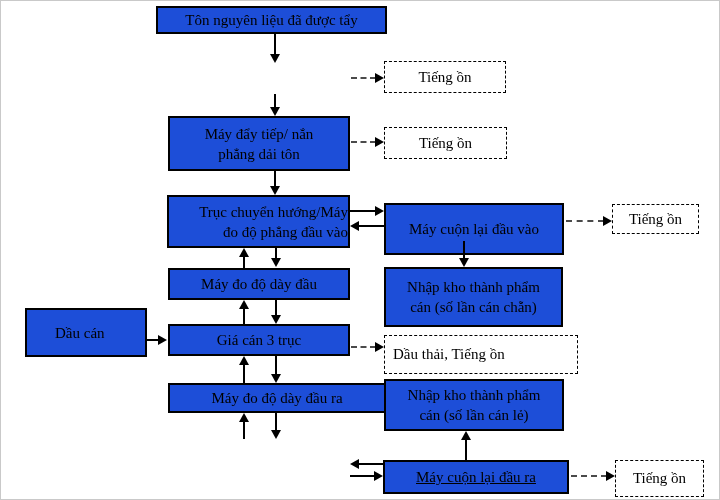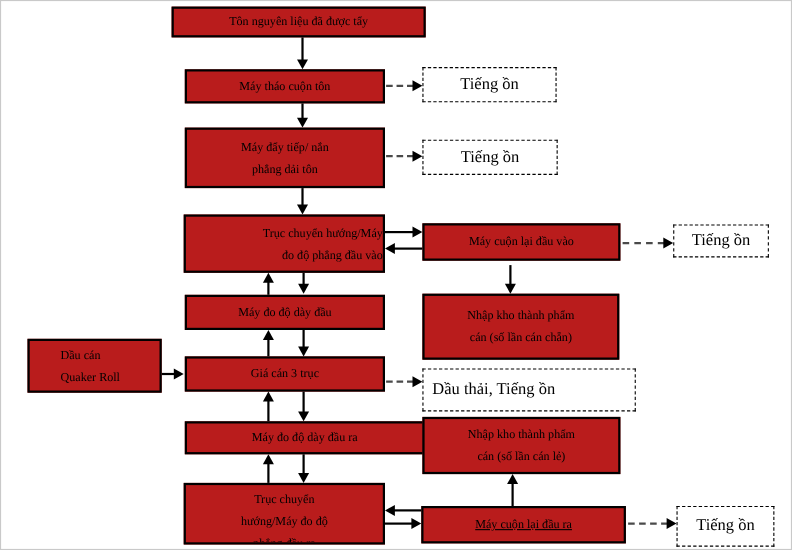--- a/index.html
+++ b/index.html
@@ -9,9 +9,9 @@
     border:1px solid #c9c9c9;box-sizing:border-box;overflow:hidden;
   }
   .box{
-    position:absolute;border:2px solid #000;background:#b91c1c;box-sizing:border-box;
+    position:absolute;border:2px solid #000;background:#1d4ed8;box-sizing:border-box;
     display:flex;flex-direction:column;align-items:center;justify-content:center;
-    text-align:center;font-size:11px;line-height:20px;
+    text-align:center;font-size:15px;line-height:20px;
   }
   .box span{display:block;white-space:nowrap;}
   .box.left-align{align-items:flex-start;text-align:left;padding-left:28px;}

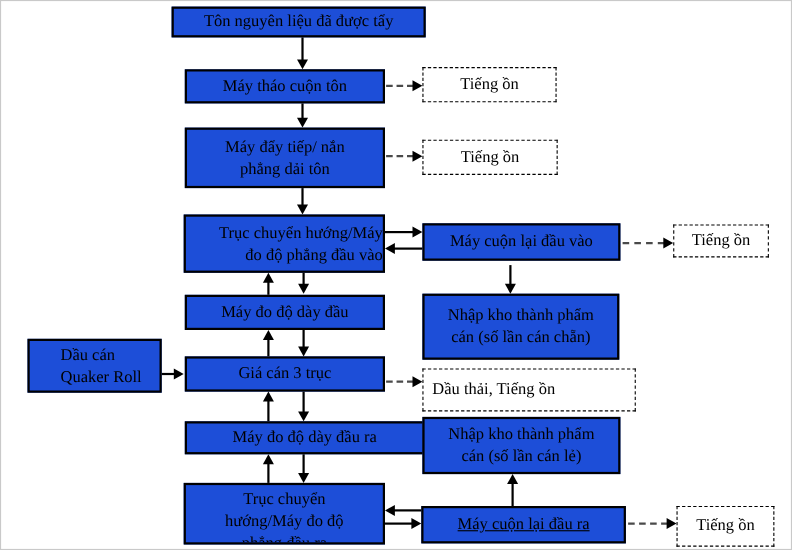--- a/index.html
+++ b/index.html
@@ -40,9 +40,6 @@
     <span>Tôn nguyên liệu đã được tẩy</span>
   </div>
 
-  <div class="box" style="left:167px;top:62px;width:182px;height:31px;">
-    <span>Máy tháo cuộn tôn</span>
-  </div>
 
   <div class="box" style="left:167px;top:115px;width:182px;height:55px;">
     <span>Máy đẩy tiếp/ nắn</span>

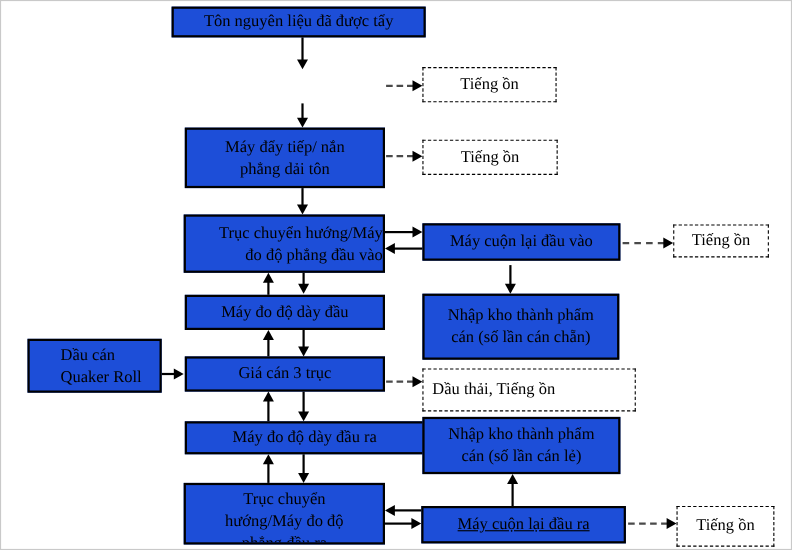--- a/index.html
+++ b/index.html
@@ -51,7 +51,7 @@
     <span>đo độ phẳng đầu vào</span>
   </div>
 
-  <div class="box" style="left:383px;top:202px;width:180px;height:34px;">
+  <div class="box" style="left:383px;top:202px;width:180px;height:52px;">
     <span>Máy cuộn lại đầu vào</span>
   </div>
 

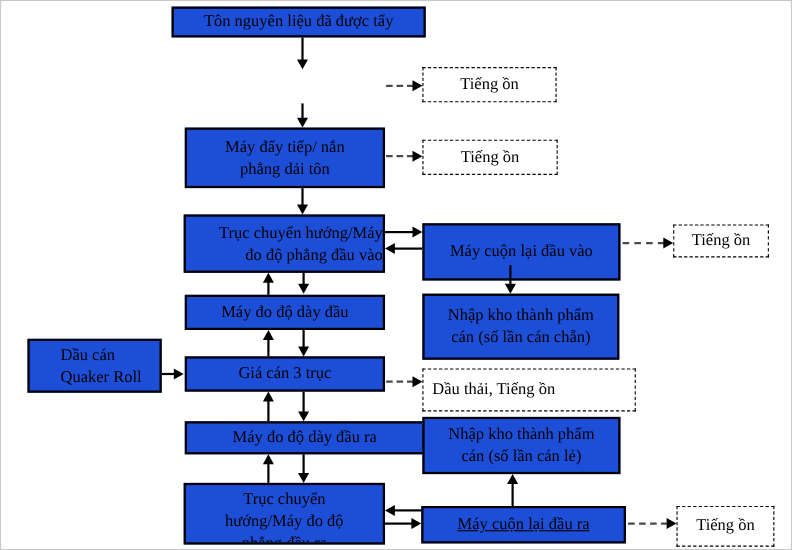--- a/index.html
+++ b/index.html
@@ -66,7 +66,6 @@
 
   <div class="box left-align" style="left:24px;top:307px;width:122px;height:49px;">
     <span>Dầu cán</span>
-    <span>Quaker Roll</span>
   </div>
 
   <div class="box" style="left:167px;top:323px;width:182px;height:32px;">

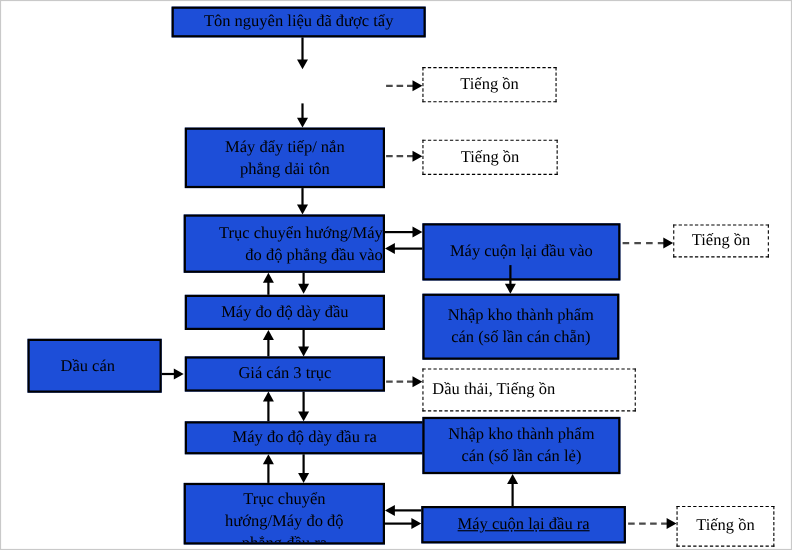--- a/index.html
+++ b/index.html
@@ -81,11 +81,6 @@
     <span>cán (số lần cán lẻ)</span>
   </div>
 
-  <div class="box top-align" style="left:166px;top:438px;width:183px;height:56px;">
-    <span>Trục chuyển</span>
-    <span>hướng/Máy đo độ</span>
-    <span>phẳng đầu ra</span>
-  </div>
 
   <div class="box" style="left:382px;top:459px;width:186px;height:34px;text-decoration:underline;">
     <span>Máy cuộn lại đầu ra</span>

